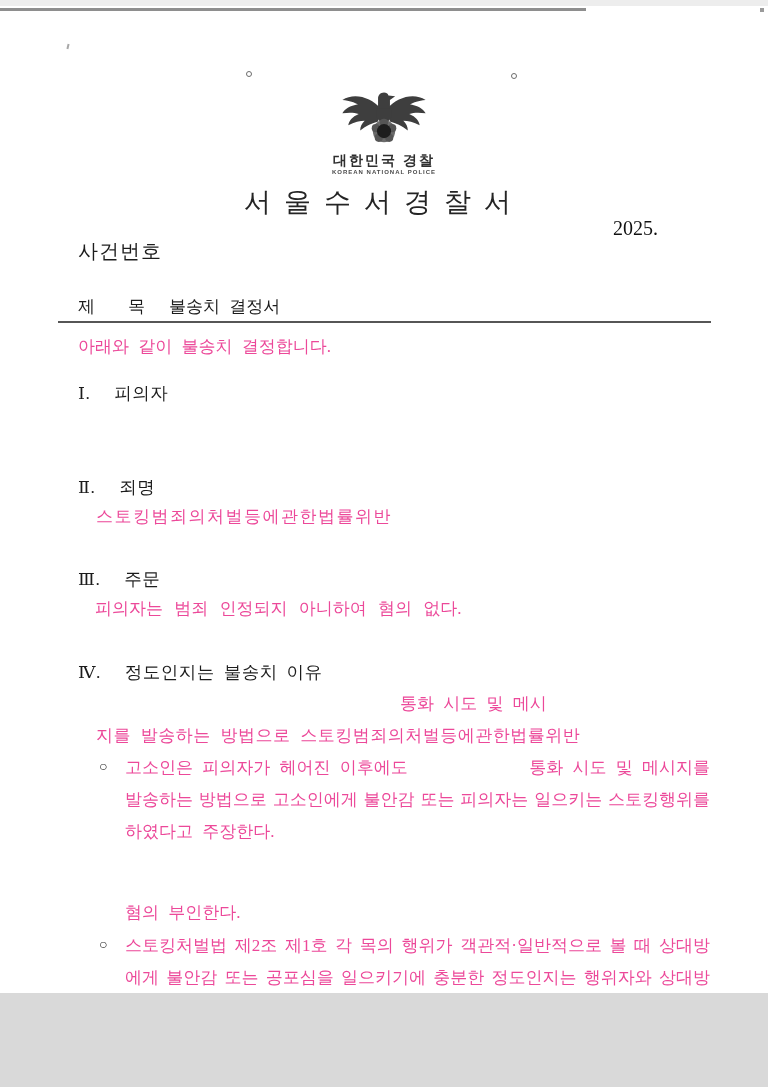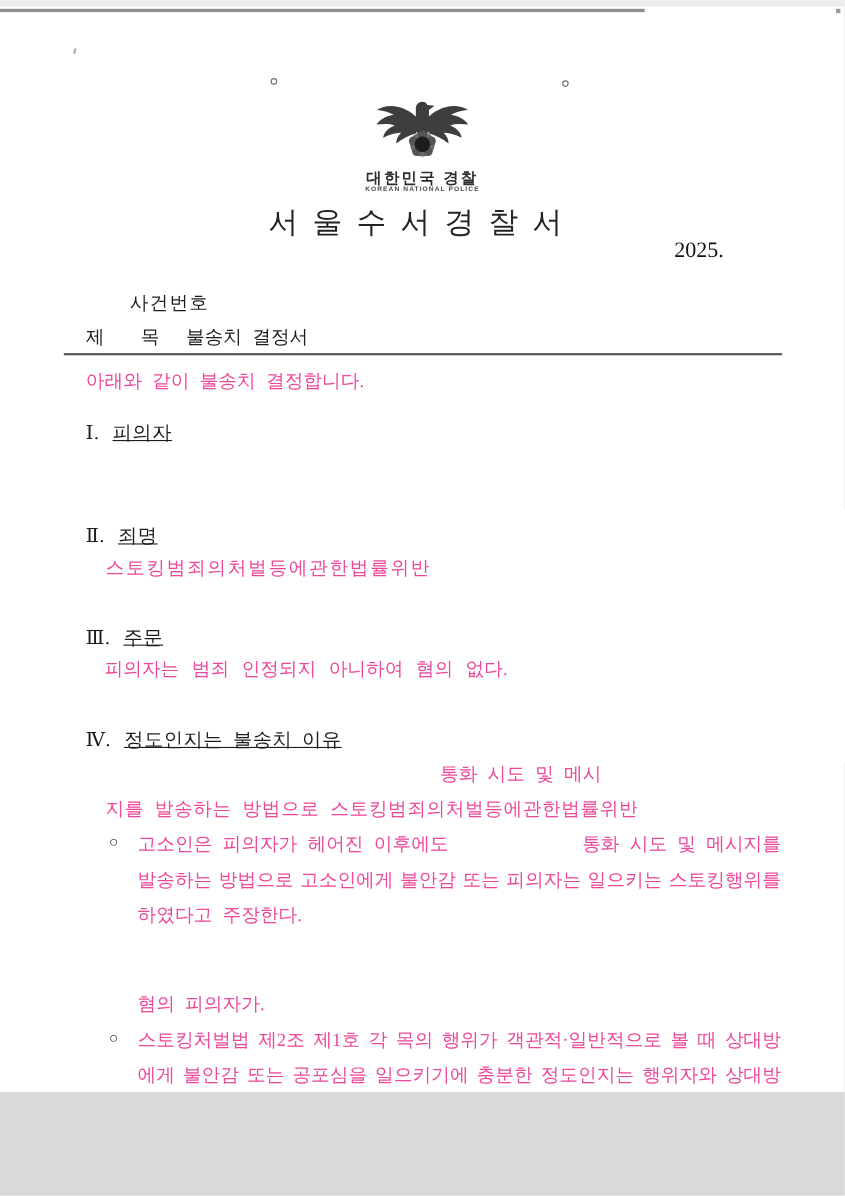--- a/index.html
+++ b/index.html
@@ -33,7 +33,7 @@
            font-size:27px;font-weight:normal;letter-spacing:13px;color:#242424;}
   .year{top:217px;left:613px;font-size:20px;color:#111;}
   
-  .case-label{top:264px;left:78px;font-size:17px;letter-spacing:1px;margin-left:40px;}
+  .case-label{top:238px;left:78px;font-size:20px;letter-spacing:1px;}
   .title-row{top:295px;left:78px;font-size:17px;}
   .t-je{margin-right:33px;}
   .t-mok{margin-right:24px;}

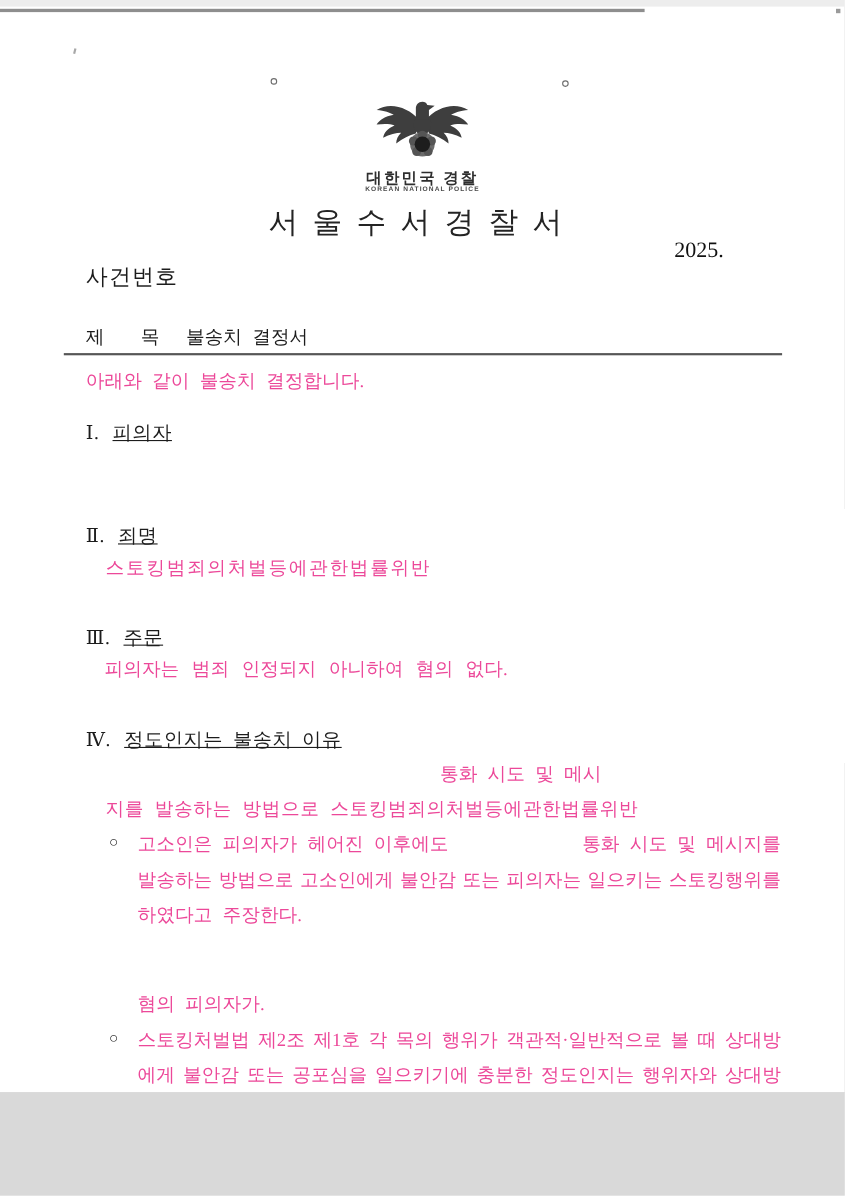--- a/index.html
+++ b/index.html
@@ -42,7 +42,7 @@
   .intro{top:335px;left:78px;font-size:17px;word-spacing:5px;}
   
   .sec{font-size:17.5px;letter-spacing:.5px;}
-  .sec .sh{margin-left:12px;word-spacing:4px;text-decoration:underline;}
+  .sec .sh{margin-left:24px;word-spacing:4px;}
   .sec1{top:381px;left:78px;}
   .sec2{top:475px;left:78px;}
   .sec3{top:567px;left:78px;}

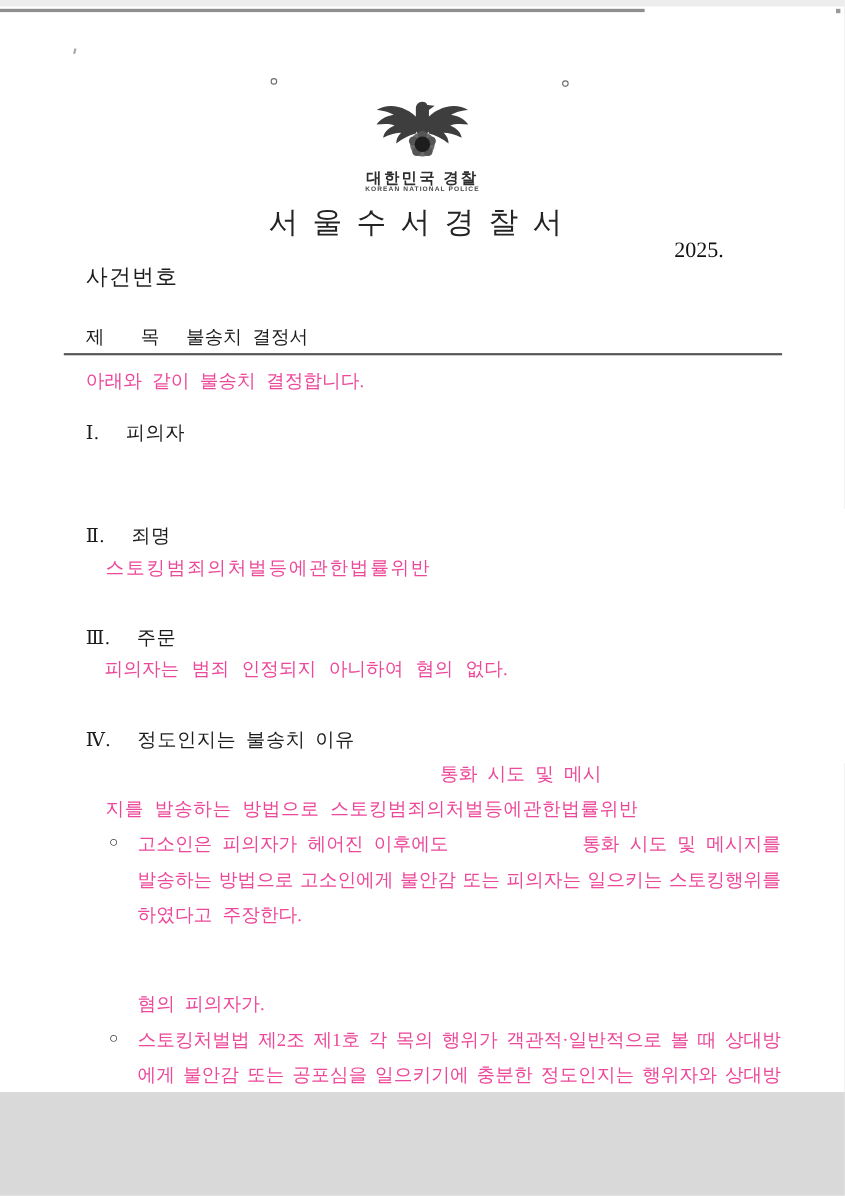--- a/index.html
+++ b/index.html
@@ -139,7 +139,7 @@
   <div class="abs body-line just b1l2">발송하는 방법으로 고소인에게 불안감 또는 피의자는 일으키는 스토킹행위를</div>
   <div class="abs body-line b1l3">하였다고 주장한다.</div>
 
-  <div class="abs body-line denial">혐의 피의자가.</div>
+  <div class="abs body-line denial">혐의 부인한다.</div>
 
   <div class="abs marker m2">○</div>
   <div class="abs body-line just b2l1">스토킹처벌법 제2조 제1호 각 목의 행위가 객관적·일반적으로 볼 때 상대방</div>

